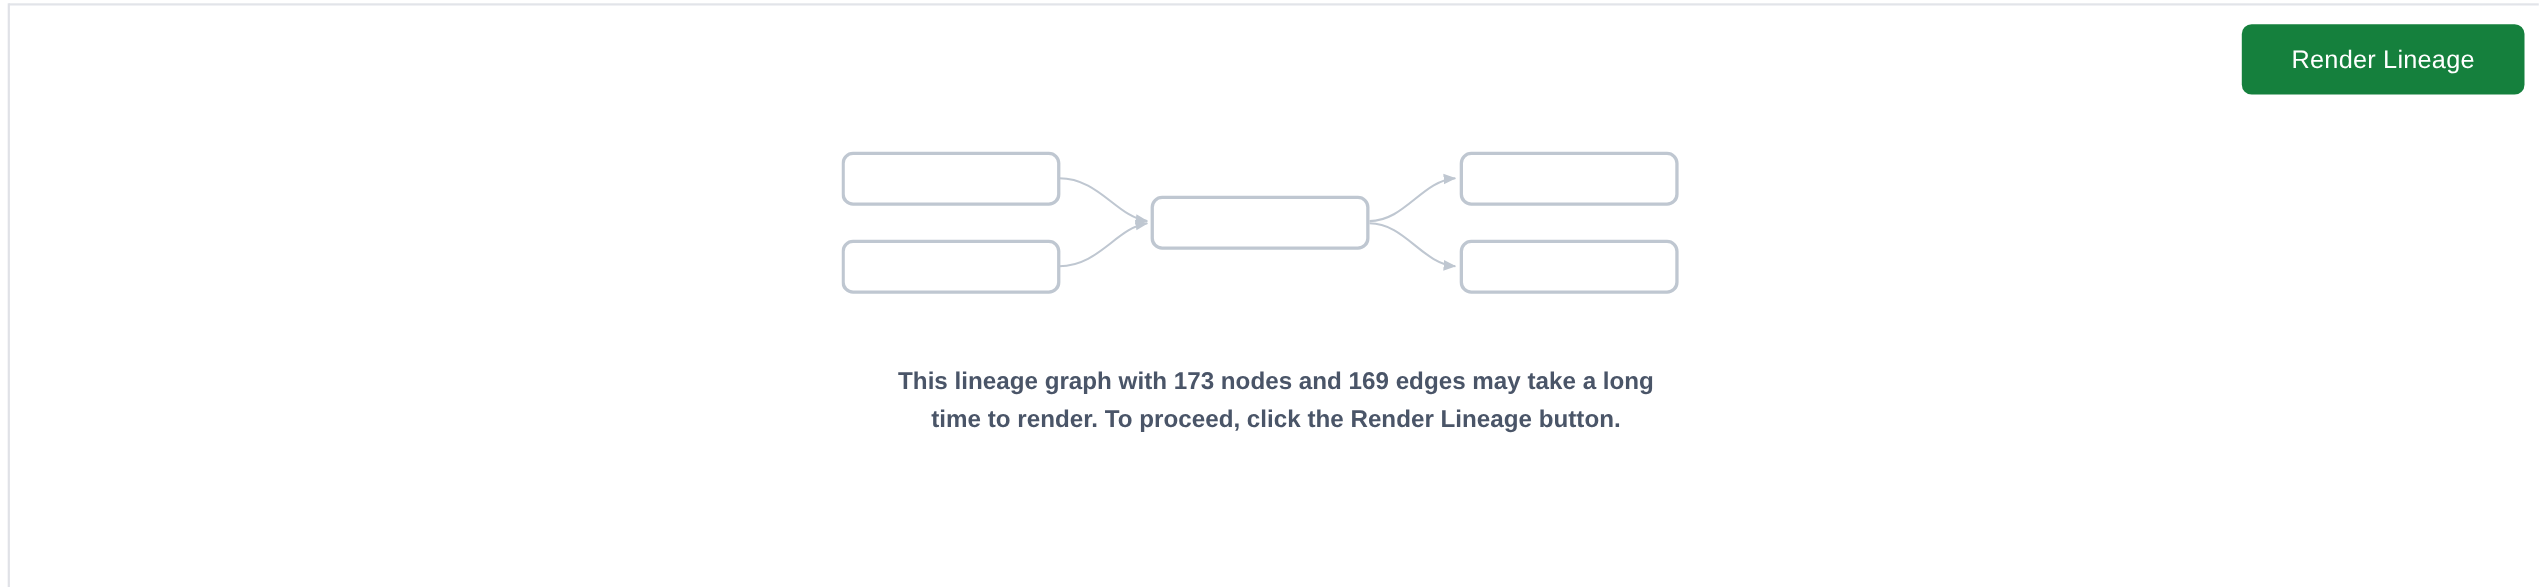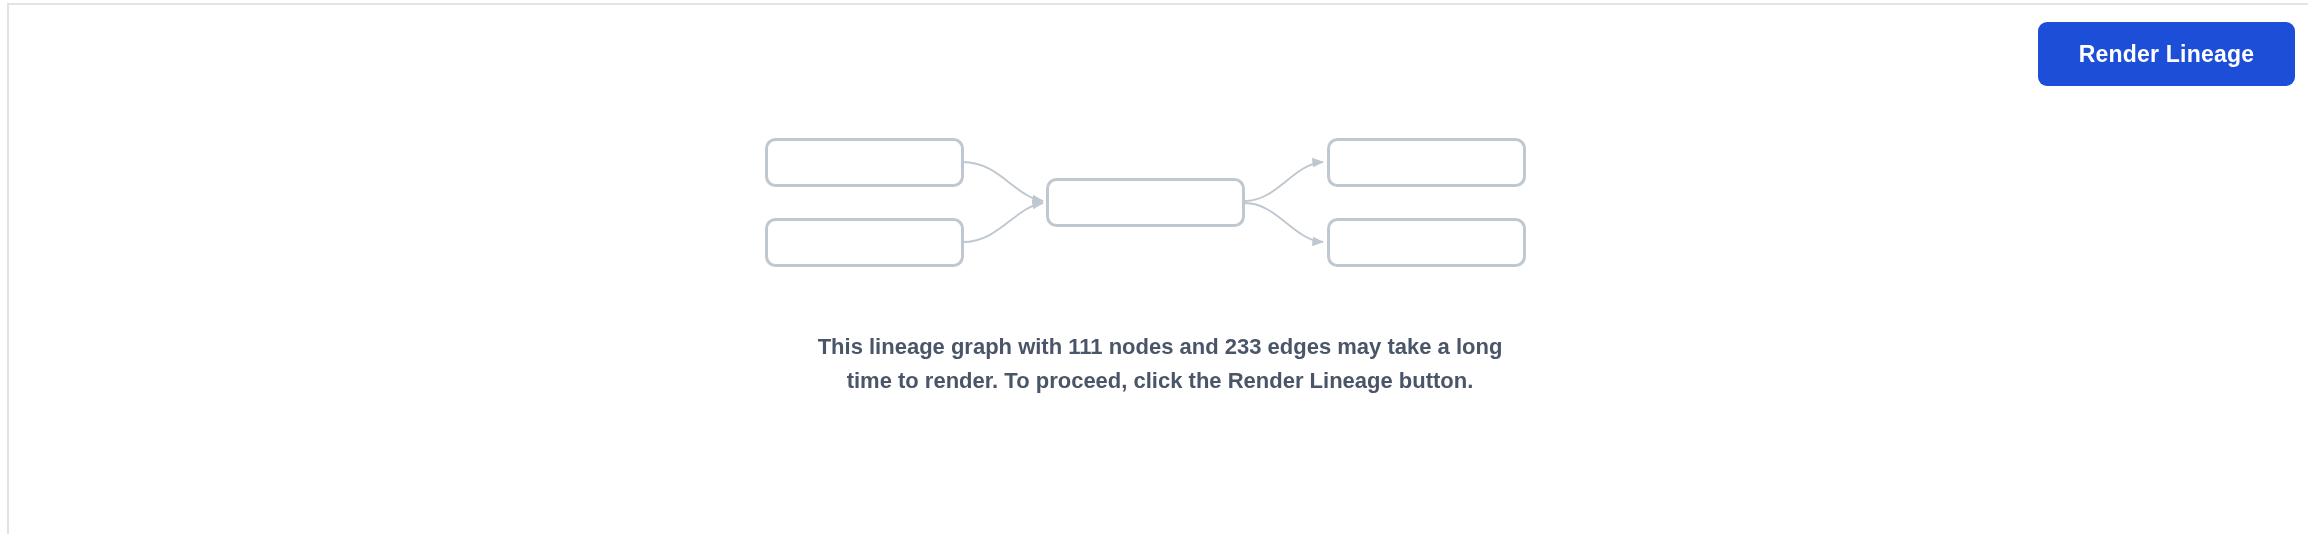--- a/index.html
+++ b/index.html
@@ -50,13 +50,13 @@
     top: 22px;
     width: 257px;
     height: 64px;
-    background: #1d4ed8;
+    background: #15803d;
     color: #ffffff;
     border: none;
     border-radius: 9px;
     font-family: "Liberation Sans", sans-serif;
     font-size: 23px;
-    font-weight: bold;
+    font-weight: normal;
     letter-spacing: 0.2px;
     cursor: pointer;
     display: flex;

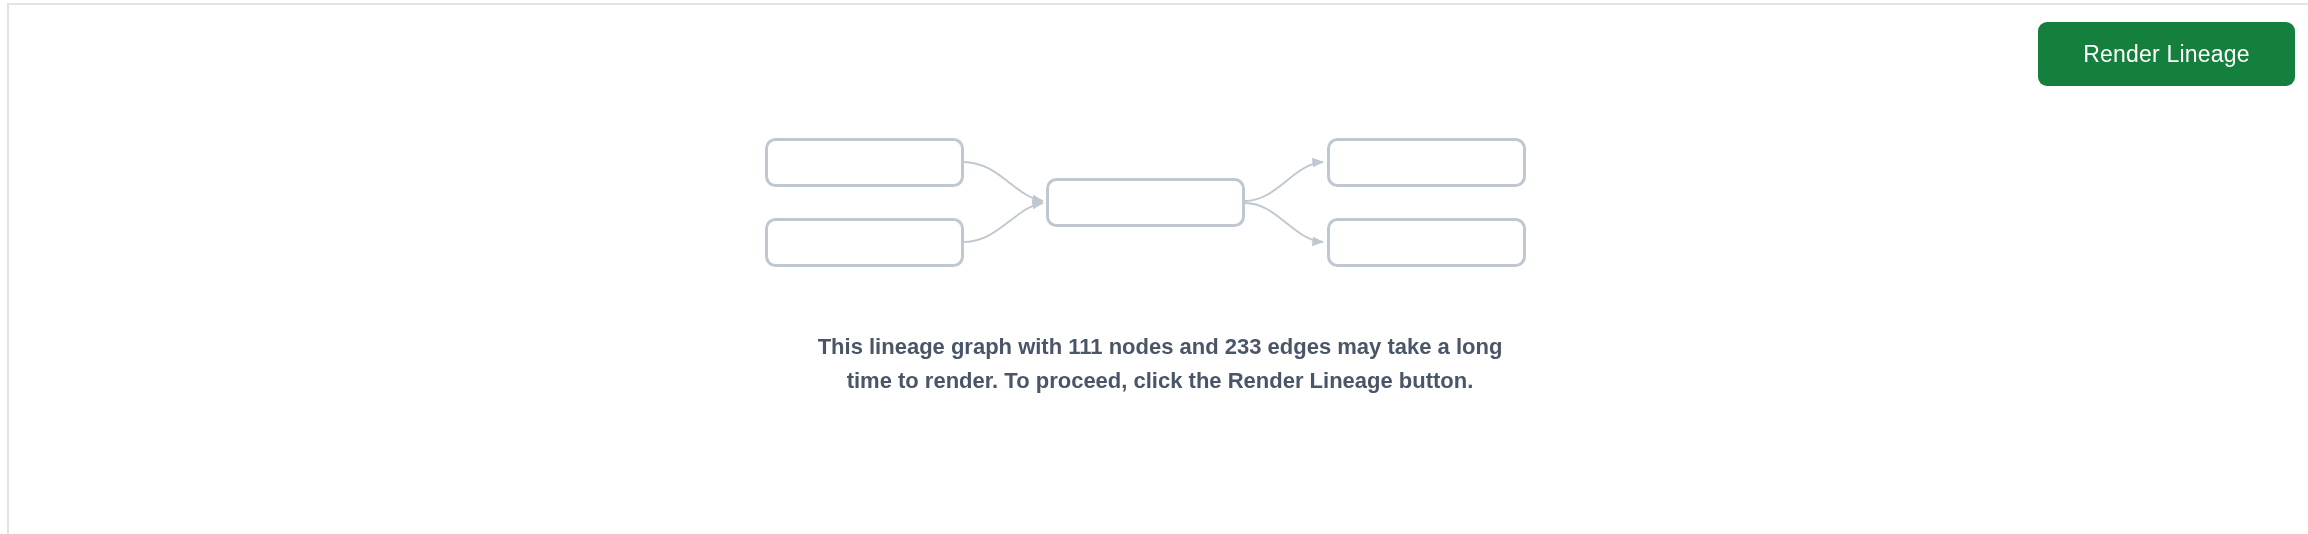--- a/index.html
+++ b/index.html
@@ -130,7 +130,7 @@
       </g>
     </svg>
 
-    <div class="empty-message">This lineage graph with 111 nodes and 233 edges may take a long time to render. To proceed, click the Render Lineage button.</div>
+    <div class="empty-message">This lineage graph with 173 nodes and 169 edges may take a long time to render. To proceed, click the Render Lineage button.</div>
 
   </div>
 

